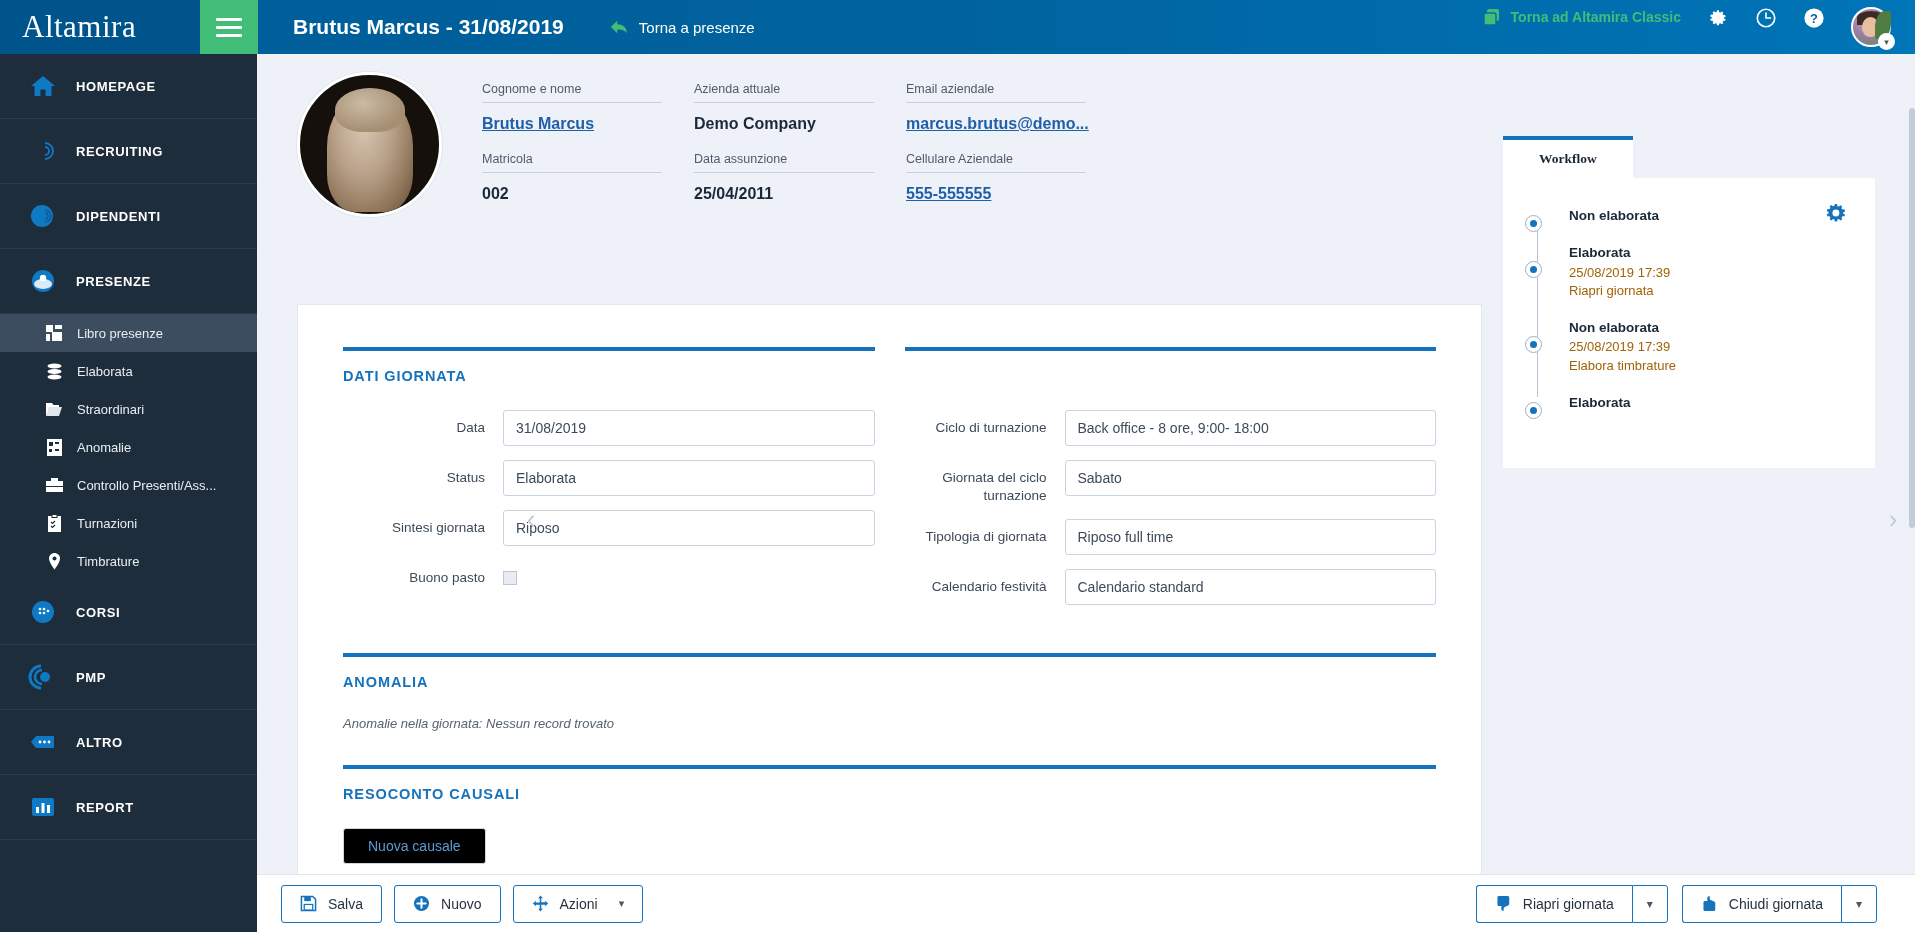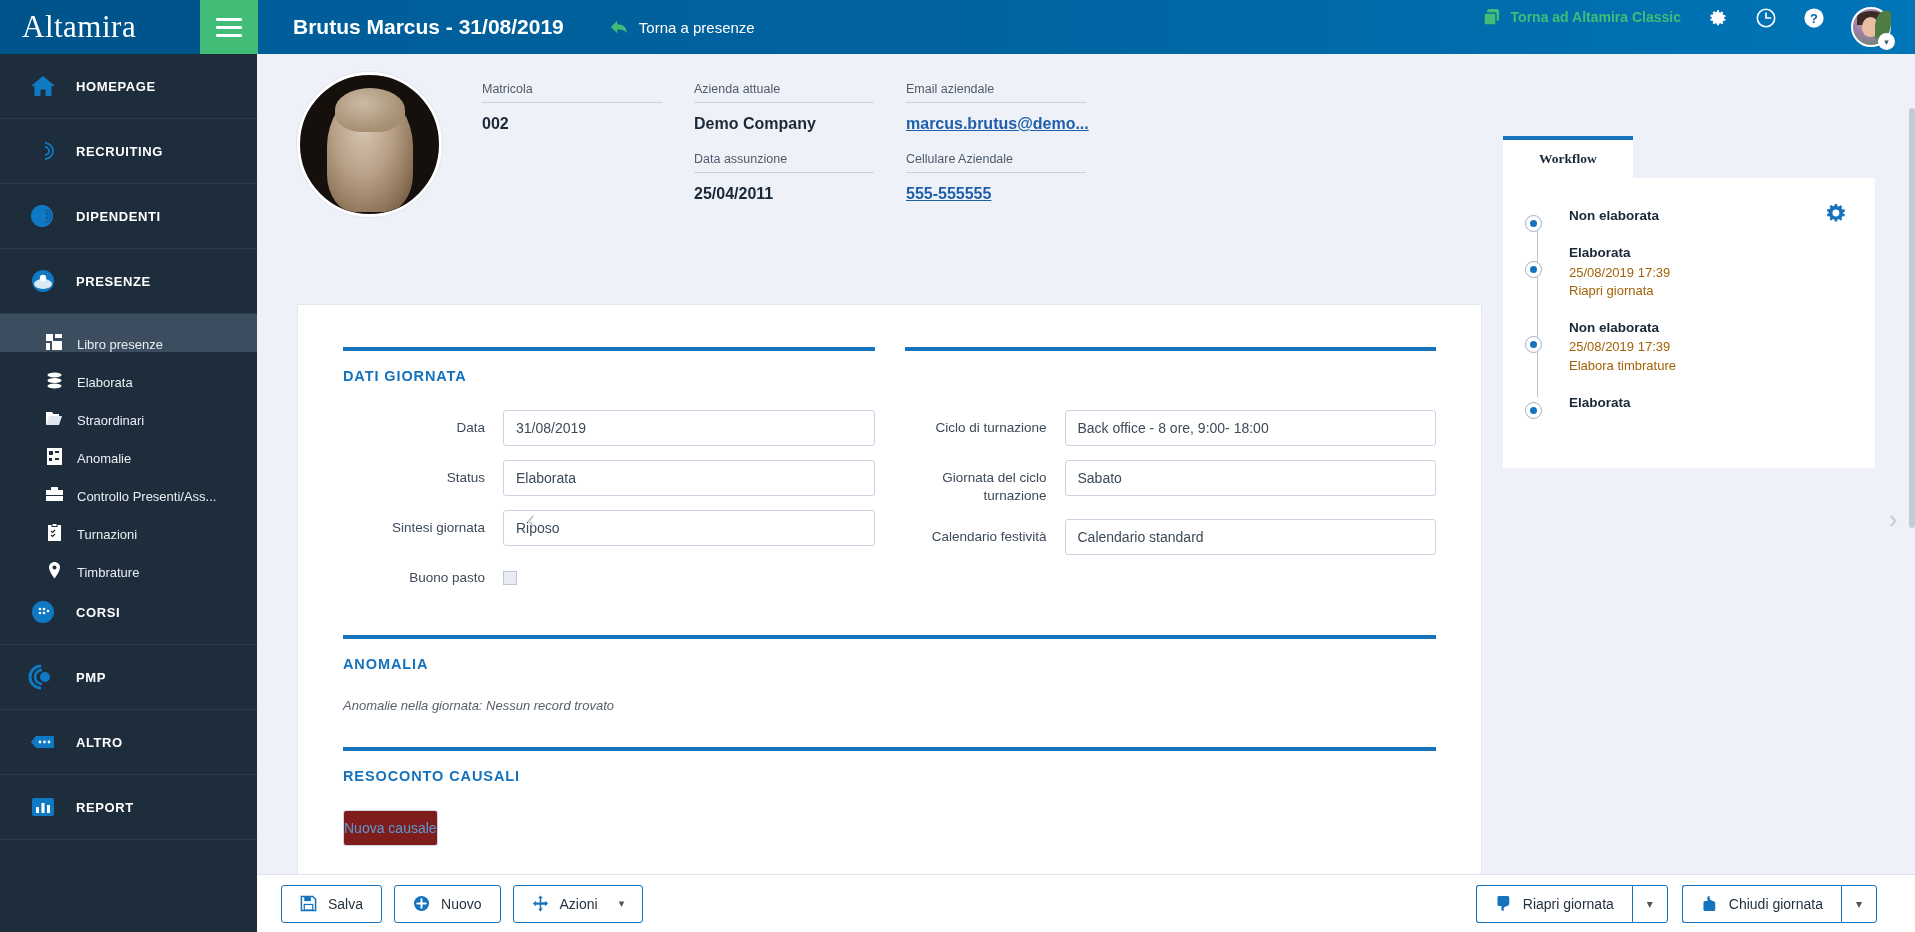--- a/index.html
+++ b/index.html
@@ -488,6 +488,10 @@
       <div class="fields">
         <div class="fcol">
           <div class="f-block">
+            <span class="f-label">Cognome e nome</span>
+            <span class="f-value link">Brutus Marcus</span>
+          </div>
+          <div class="f-block">
             <span class="f-label">Matricola</span>
             <span class="f-value">002</span>
           </div>

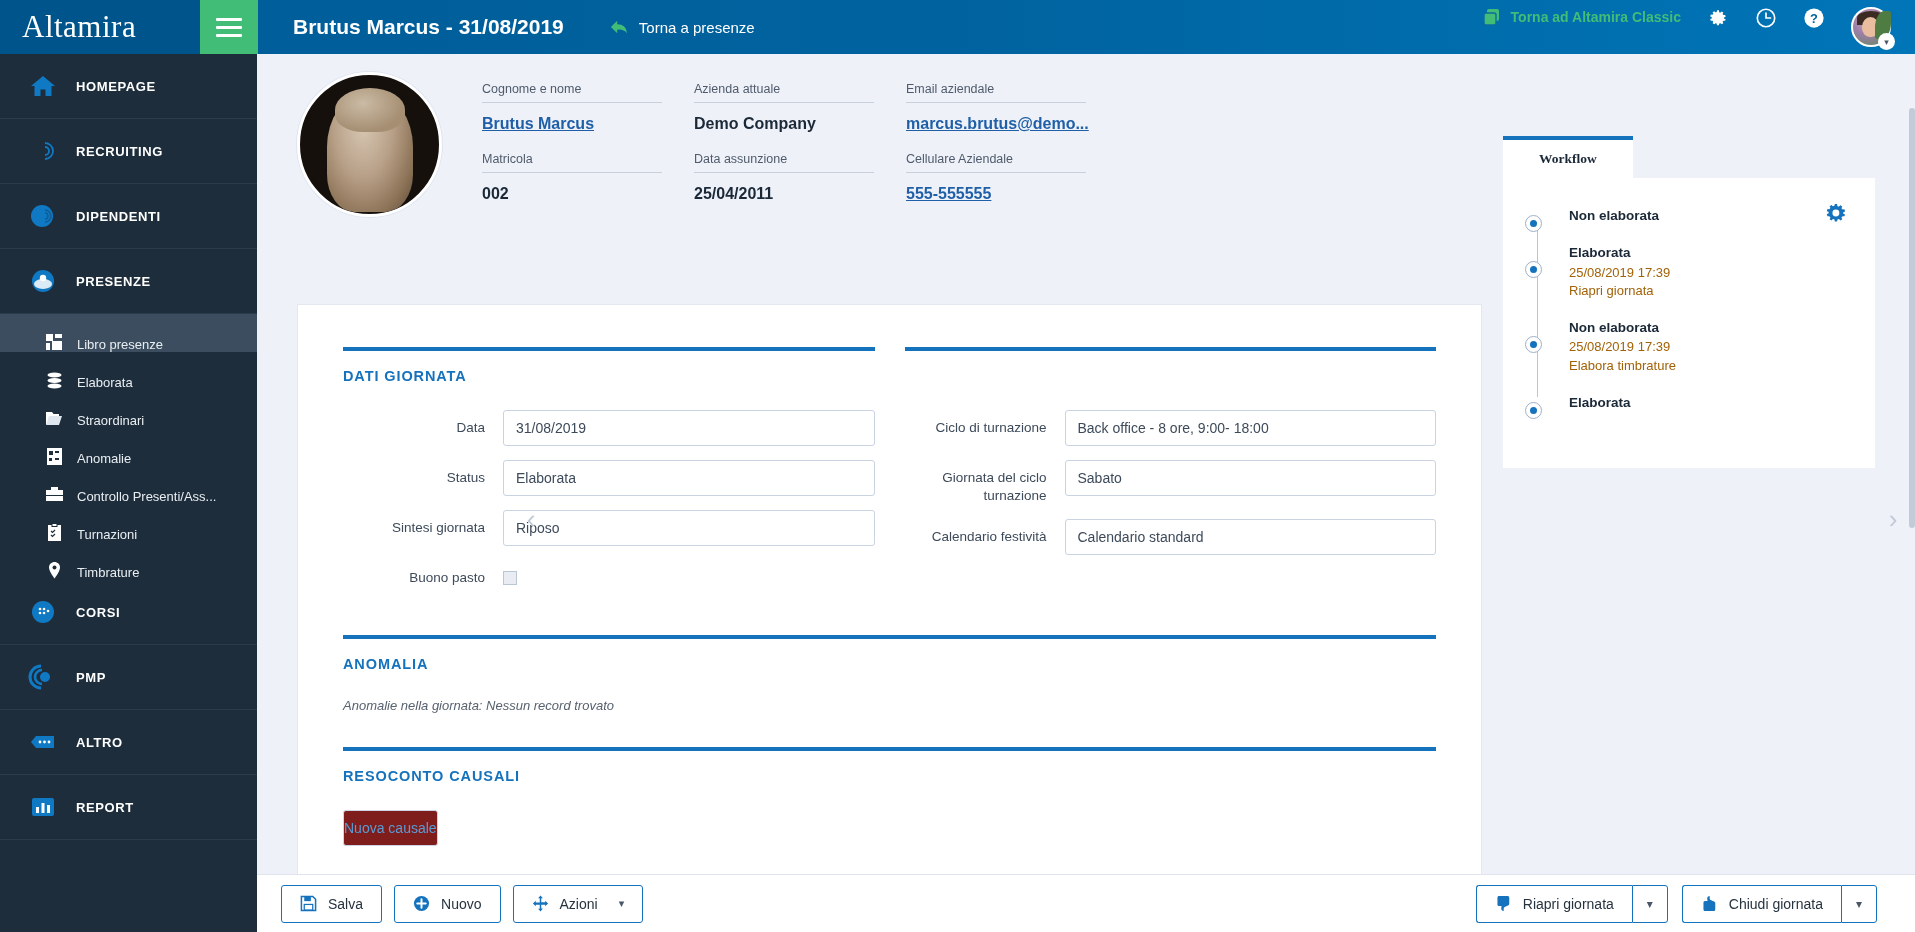--- a/index.html
+++ b/index.html
@@ -95,7 +95,7 @@
 
   .subnav { background: #1e2d3b; }
   .subitem {
-    height: 38px; display: flex; align-items: flex-end;
+    height: 38px; display: flex; align-items: center;
     padding-left: 45px; gap: 13px; cursor: pointer;
   }
   .subitem.active { background: #3b4d5e; }

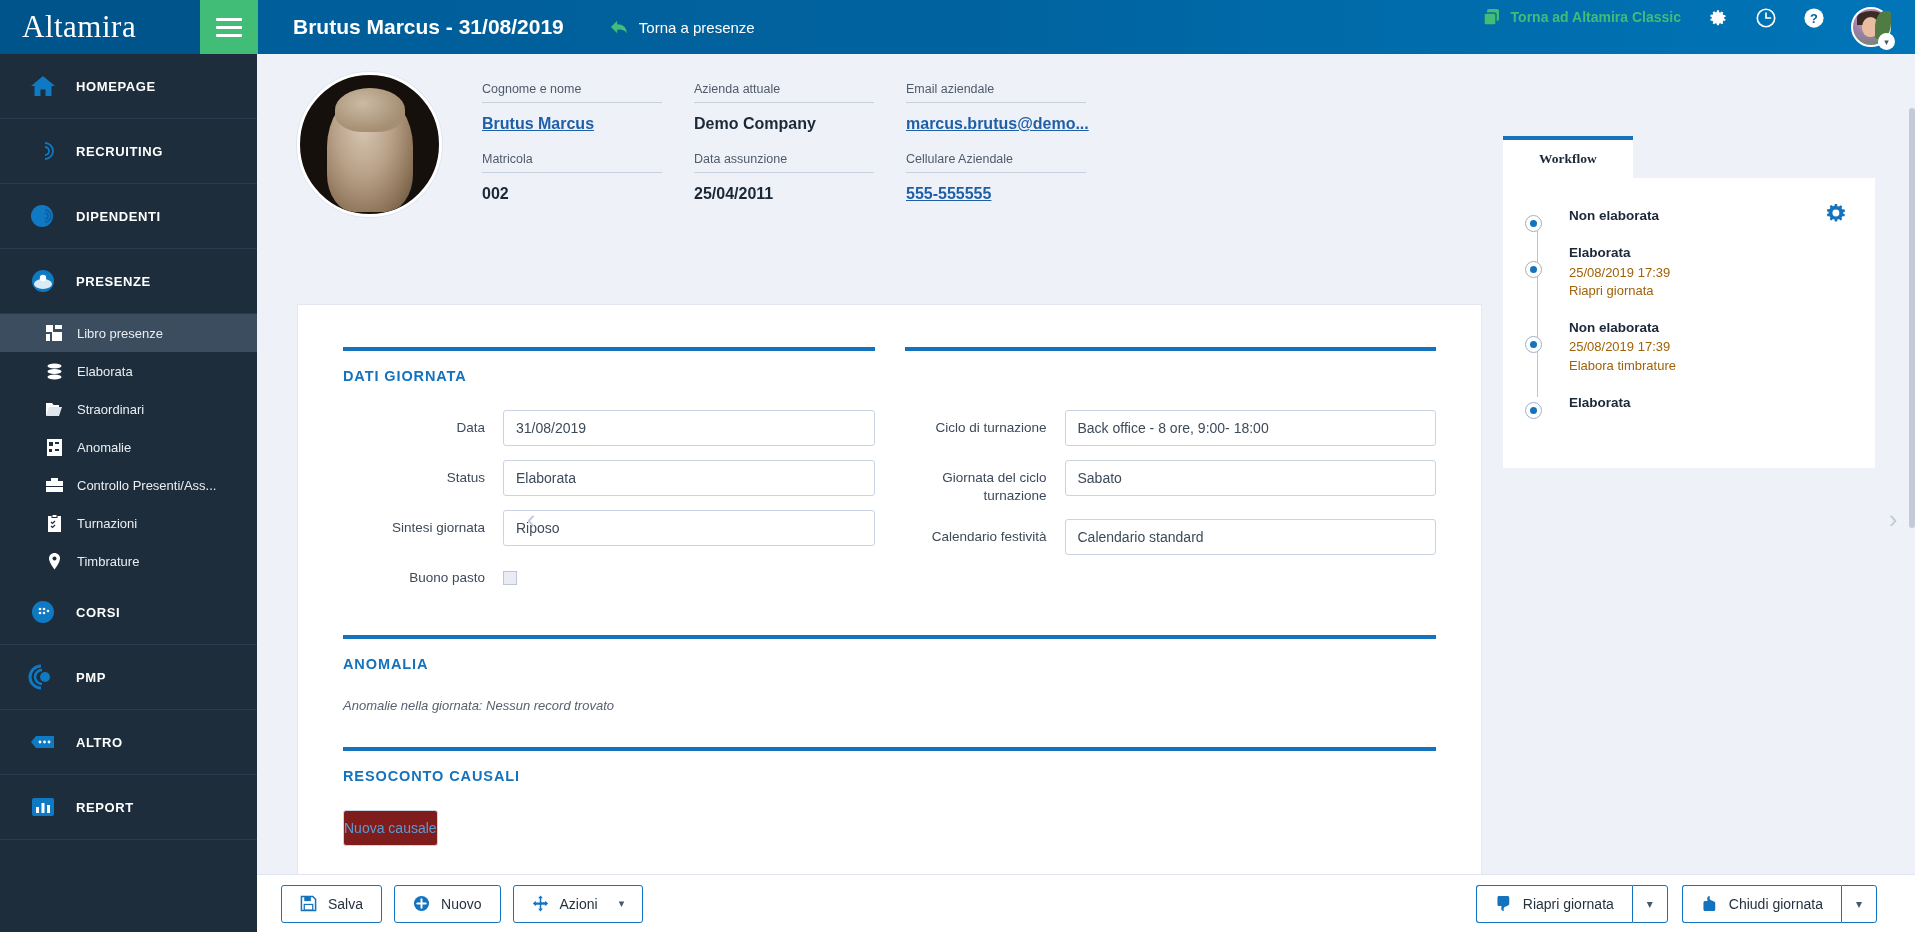--- a/index.html
+++ b/index.html
@@ -562,6 +562,10 @@
               <div class="rfield">Sabato</div>
             </div>
             <div class="frow">
+              <div class="rlabel">Tipologia di giornata</div>
+              <div class="rfield">Riposo full time</div>
+            </div>
+            <div class="frow">
               <div class="rlabel">Calendario festività</div>
               <div class="rfield">Calendario standard</div>
             </div>

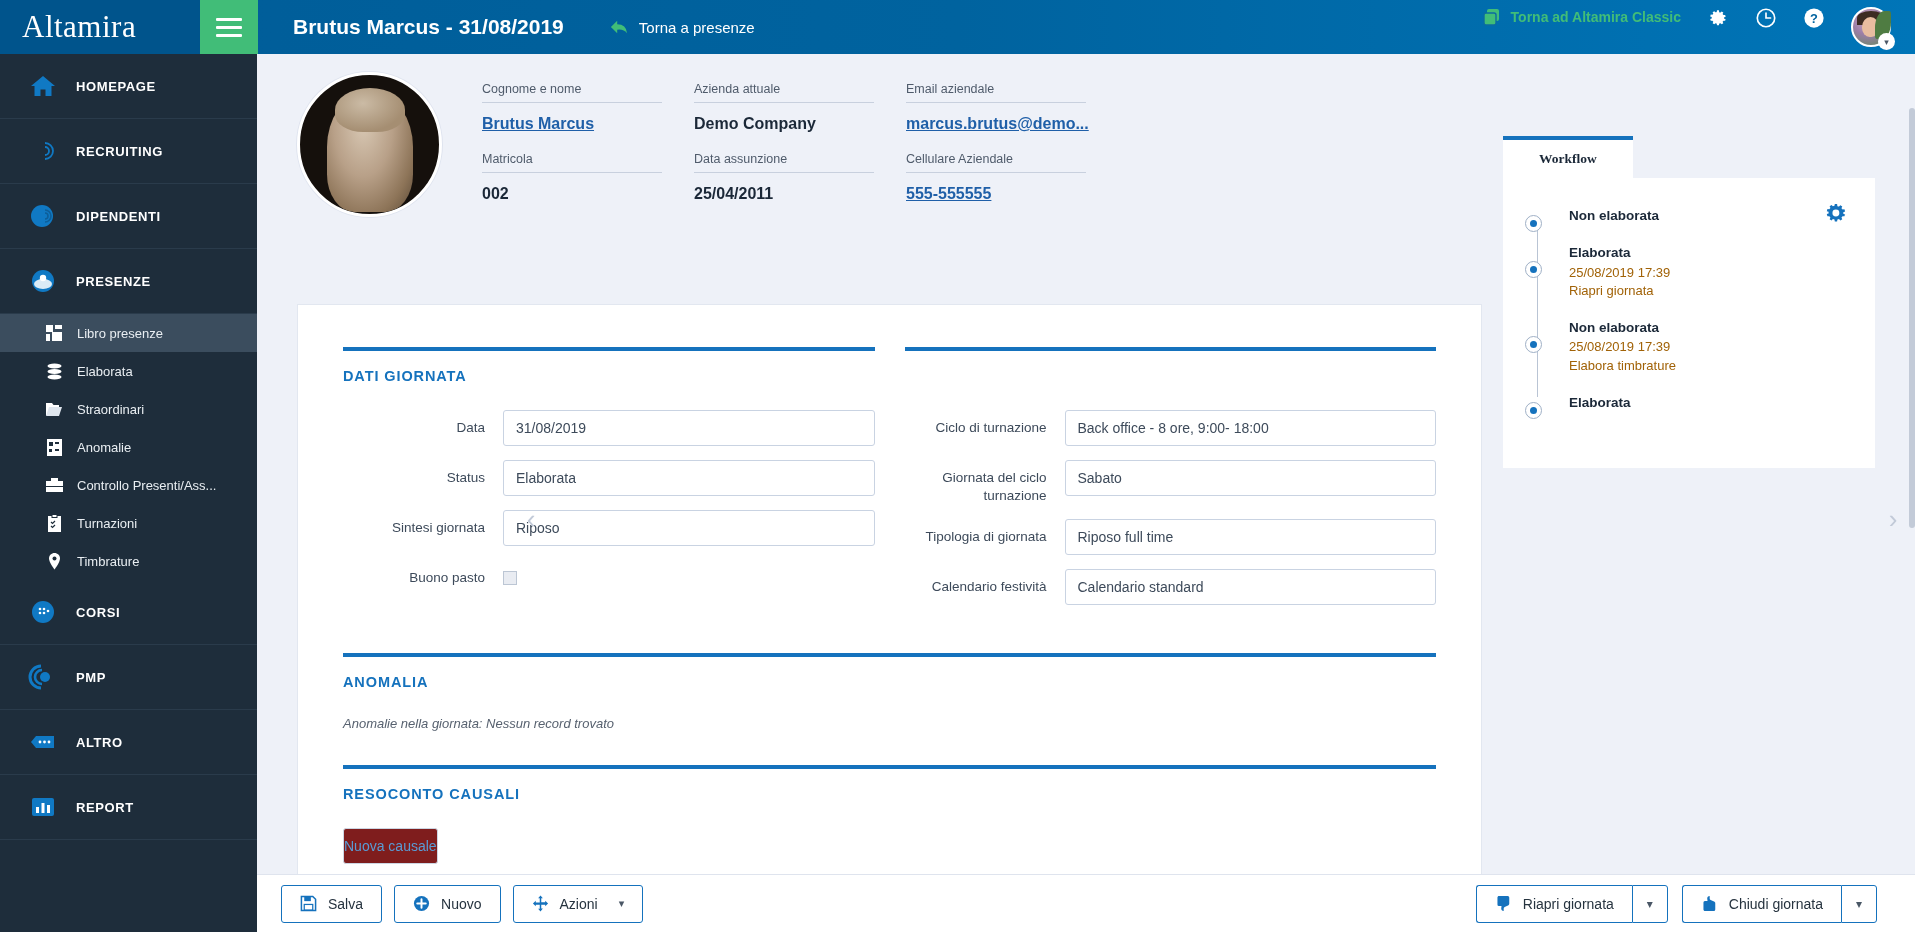--- a/index.html
+++ b/index.html
@@ -179,8 +179,8 @@
 
   .btn-outline {
     display: inline-flex; align-items: center; justify-content: center;
-    height: 36px; padding: 0 0; border: 1px solid #cdd6e3;
-    border-radius: 3px; background: #7f1d1d;
+    height: 36px; padding: 0 24px; border: 1px solid #cdd6e3;
+    border-radius: 3px; background: #000000;
     color: #5a9bd4; font-size: 14px; cursor: pointer;
   }
 

